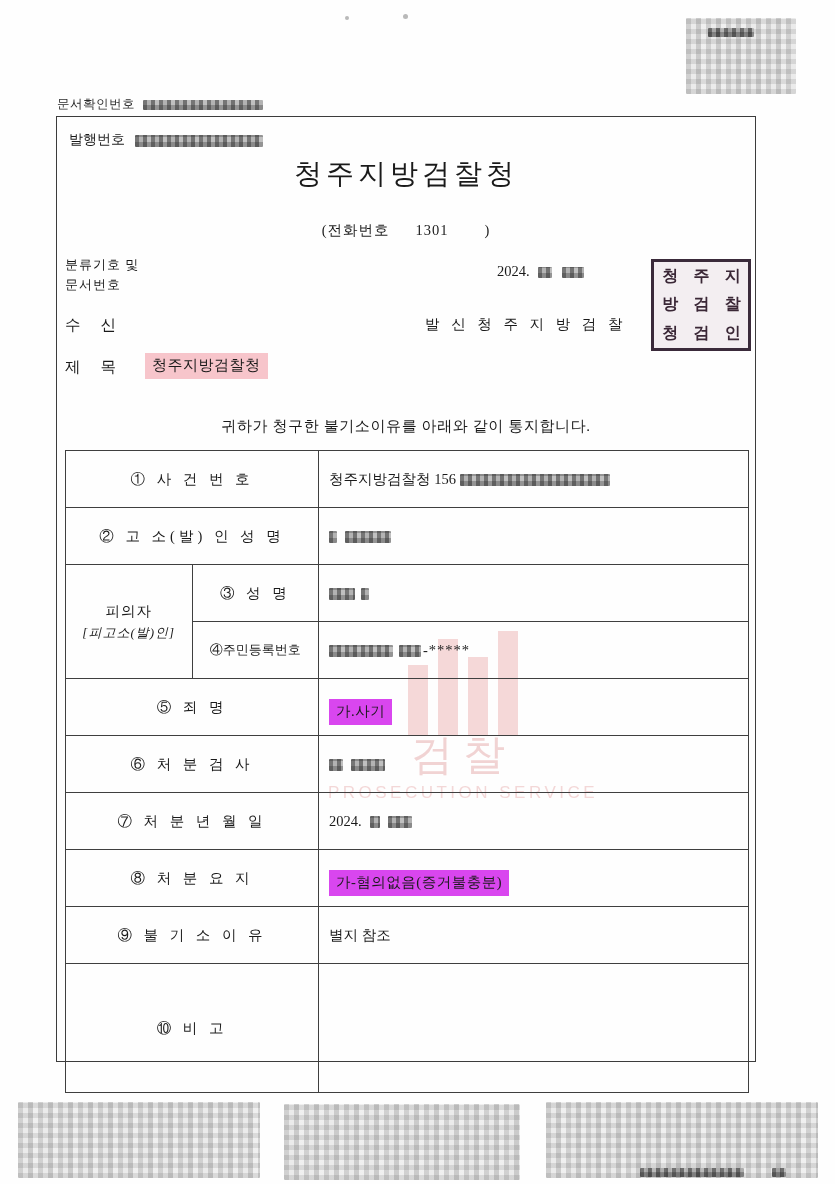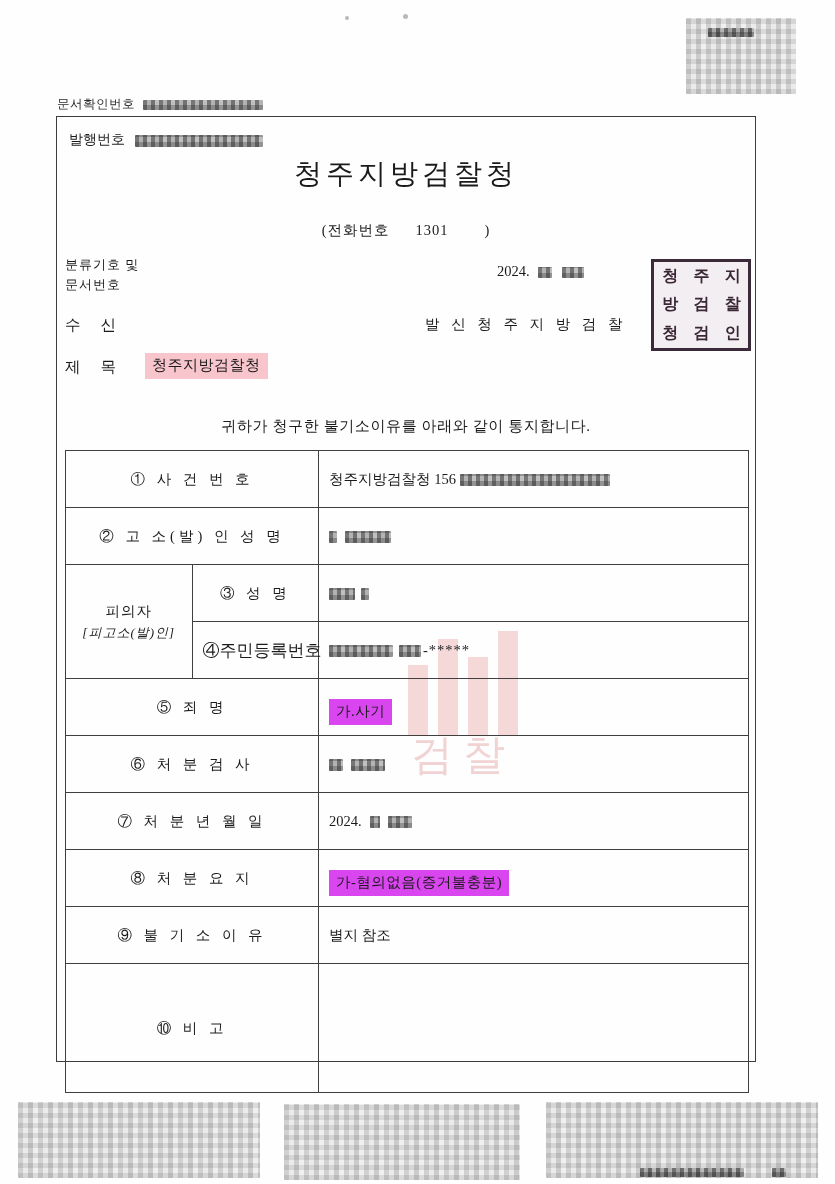--- a/index.html
+++ b/index.html
@@ -294,7 +294,7 @@
     letter-spacing: 4px;
     white-space: nowrap;
   }
-  .lbl-sub.tight { letter-spacing: 0; font-size: 17px; margin-left: 42px; }
+  .lbl-sub.tight { letter-spacing: 0; font-size: 13px; margin-left: 42px; }
   .val { padding-left: 14px; }
   .val .redact { height: 12px; }
   .hl {

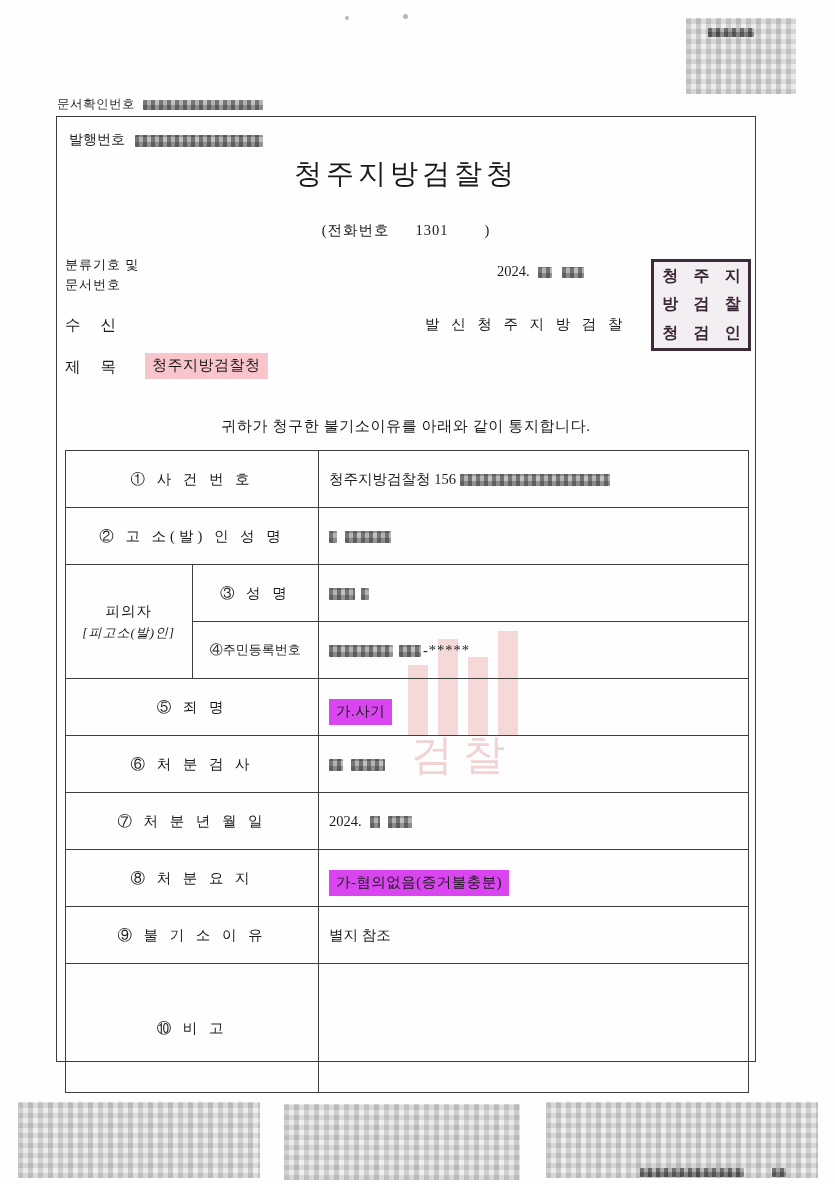--- a/index.html
+++ b/index.html
@@ -396,6 +396,7 @@
           <i></i>
         </div>
       <div class="wm-ko">검찰</div>
+      <div class="wm-en">PROSECUTION SERVICE</div>
     </div>
 
     <table class="tbl">

